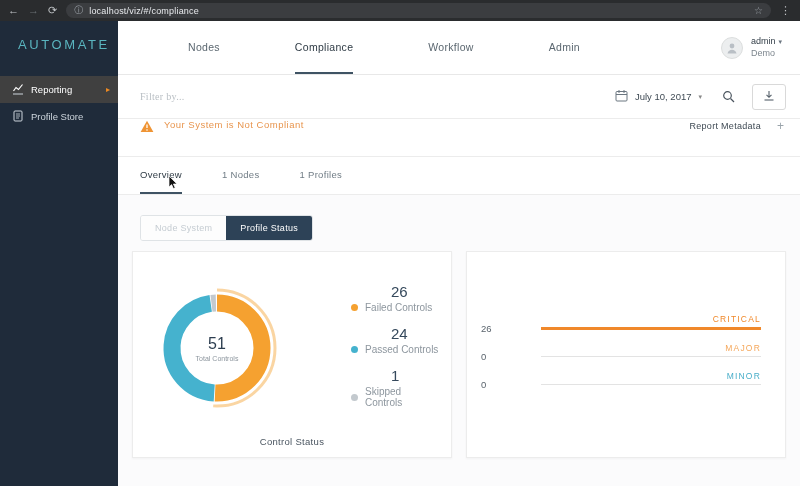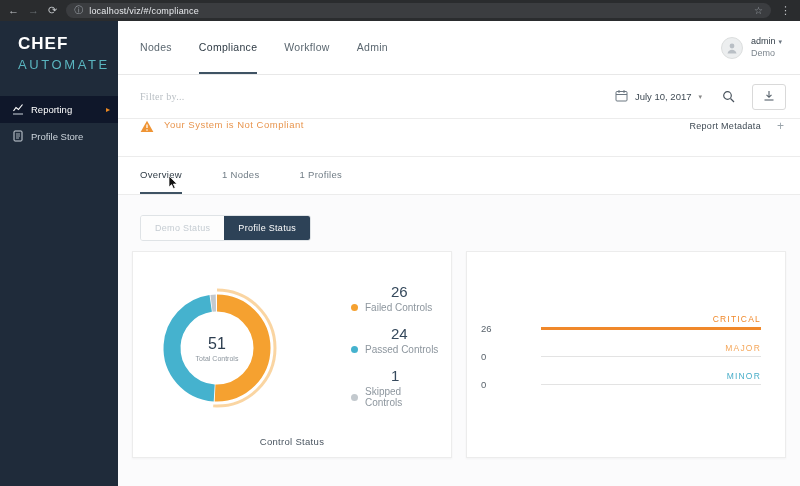--- a/index.html
+++ b/index.html
@@ -129,7 +129,6 @@
 
   <aside class="sidebar">
     <div class="logo">
-      <div class="logo-line1">CHEF</div>
       <div class="logo-line2">AUTOMATE</div>
     </div>
     <nav class="side-menu">

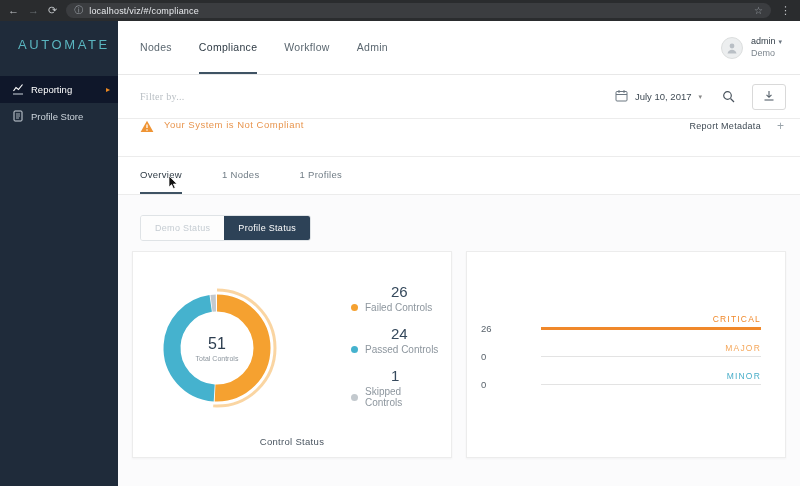--- a/index.html
+++ b/index.html
@@ -36,7 +36,7 @@
   .topnav { height:54px; border-bottom:1px solid #e8e8e8; display:flex; align-items:stretch;
     padding-left:22px; flex:none; }
   .nav-item { display:flex; align-items:center; margin-right:27px; font-size:10.5px; color:#5b6770;
-    letter-spacing:.3px; border-bottom:2px solid transparent; cursor:pointer; }
+    letter-spacing:.3px; border-bottom:2px solid transparent; cursor:pointer;margin-left:48px; }
   .nav-item.active { color:#2f3b45; border-color:#3f5364; }
   .user-block { margin-left:auto; margin-right:18px; display:flex; align-items:center; gap:8px; cursor:pointer; }
   .avatar { width:22px; height:22px; border-radius:50%; background:#eceeef; border:1px solid #dcdede;

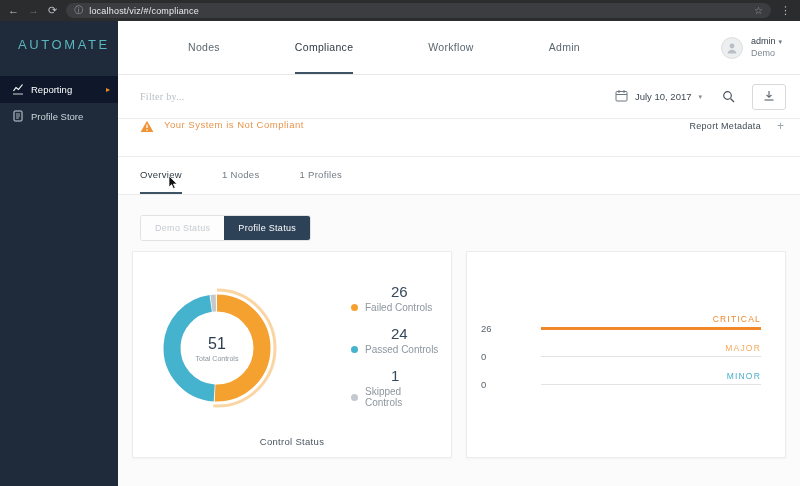--- a/index.html
+++ b/index.html
@@ -26,7 +26,7 @@
   .side-menu { margin-top:24px; }
   .side-item { height:27px; display:flex; align-items:center; gap:7px; padding:0 8px 0 12px;
     color:#cdd5dc; font-size:9.5px; cursor:pointer; }
-  .side-item.active { background:#0f172a; color:#ffffff; }
+  .side-item.active { background:#404040; color:#ffffff; }
   .side-arrow { margin-left:auto; color:#f18b21; font-size:8px; }
 
   

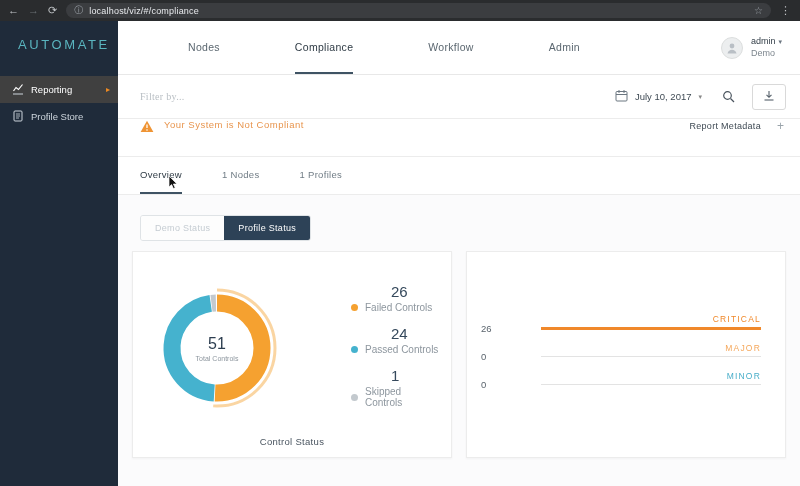--- a/index.html
+++ b/index.html
@@ -227,7 +227,7 @@
     <div class="content">
 
       <div class="toggle-group">
-        <div class="toggle-btn">Demo Status</div>
+        <div class="toggle-btn">Node System</div>
         <div class="toggle-btn active">Profile Status</div>
       </div>
 

